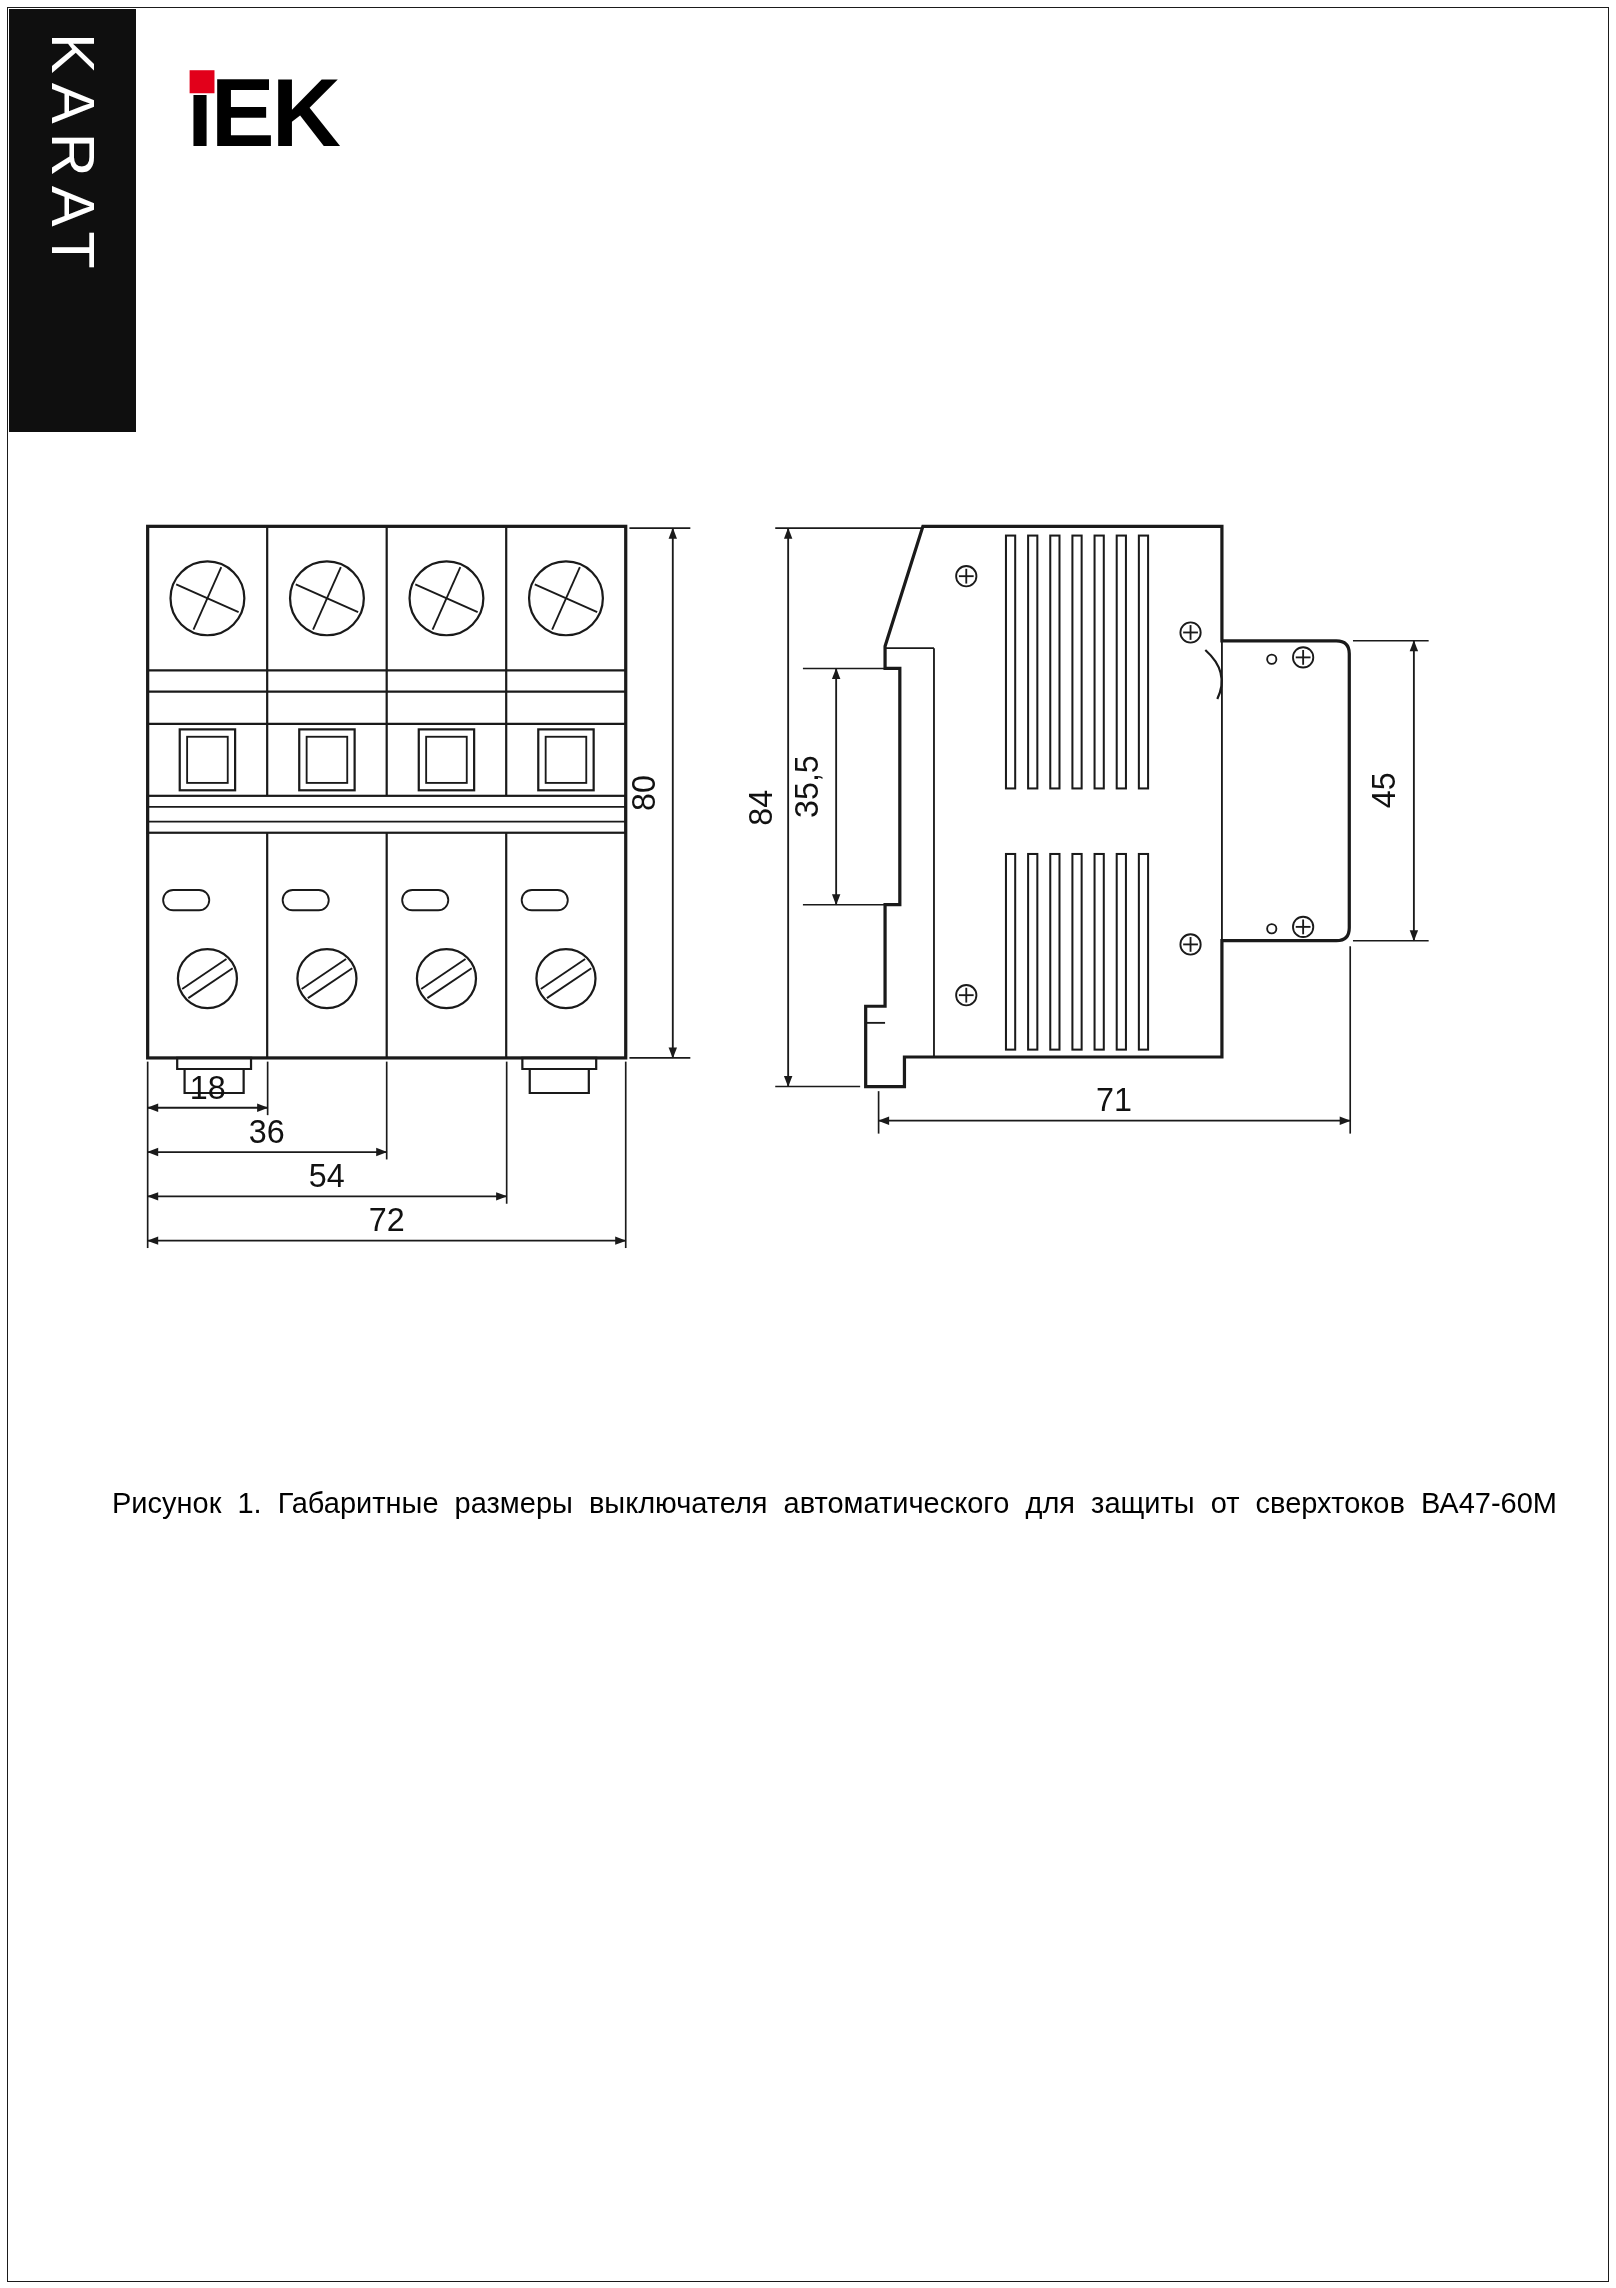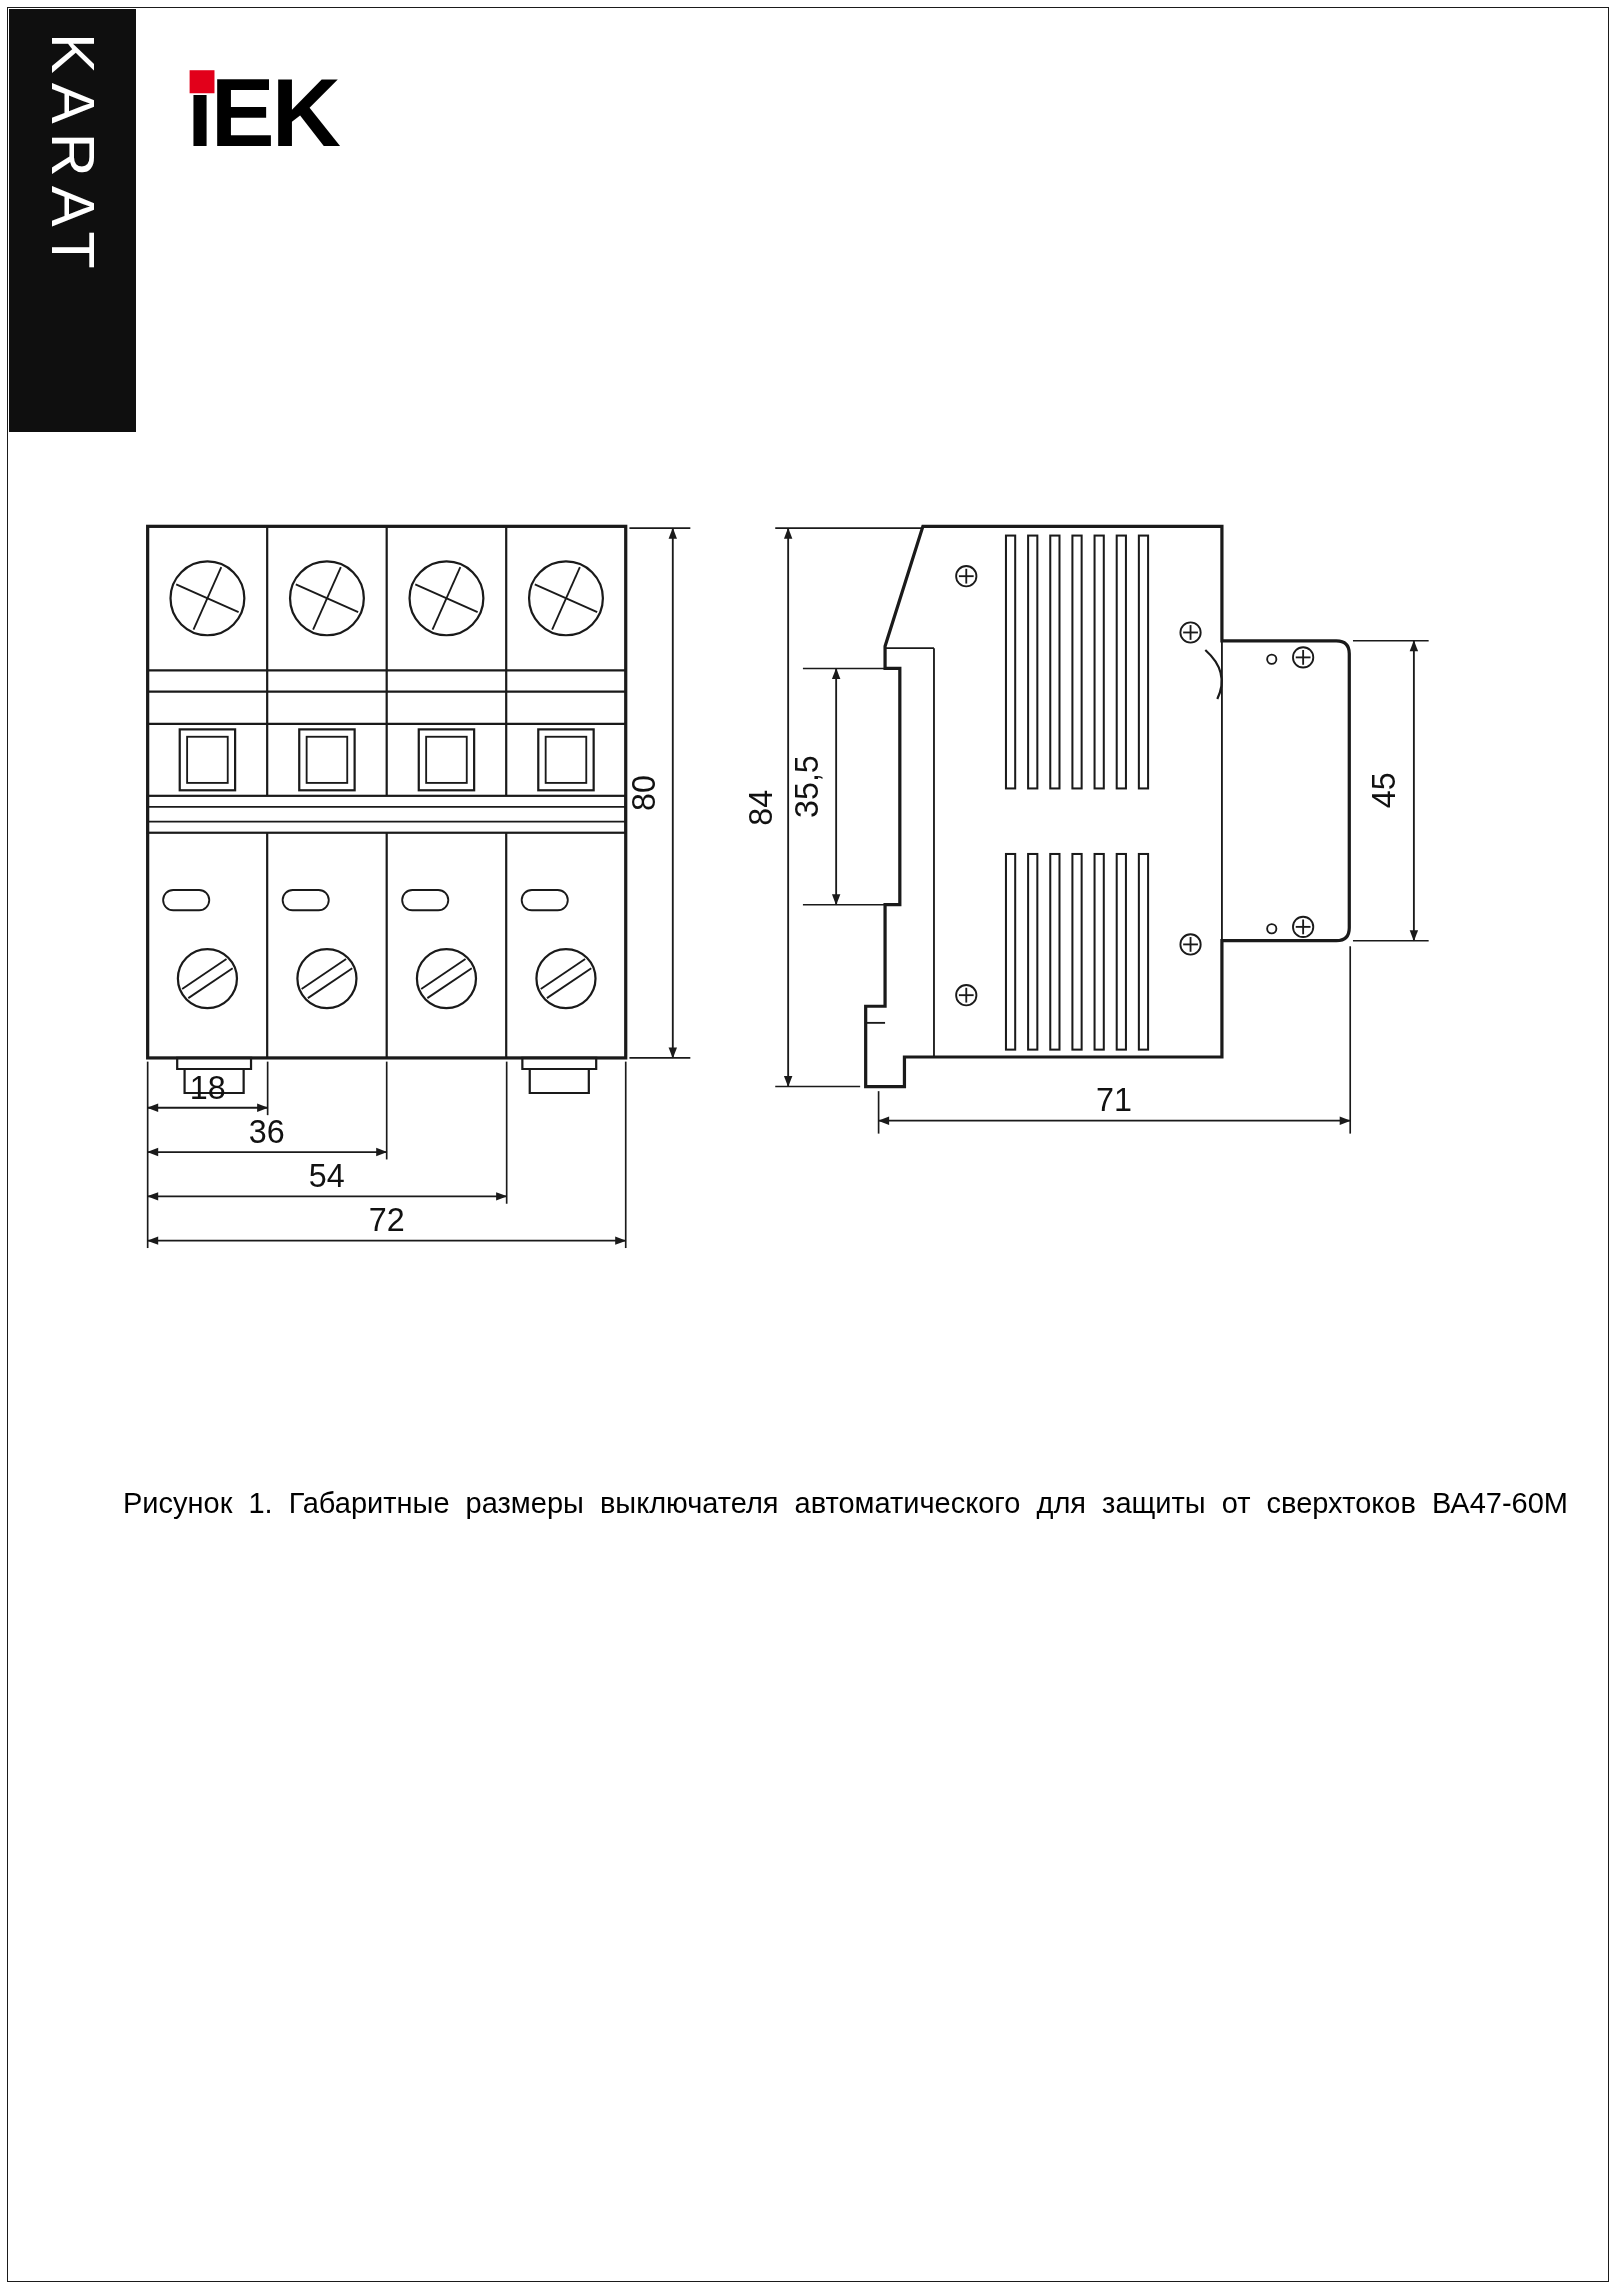--- a/index.html
+++ b/index.html
@@ -53,7 +53,7 @@
     font-size:35px; fill:#111;
   }
   .caption {
-    position:absolute; left:123px; top:1484px; width:1445px;
+    position:absolute; left:112px; top:1484px; width:1445px;
     font-size:29px; line-height:1.35; color:#000;
     text-align:justify; text-align-last:justify;
   }

